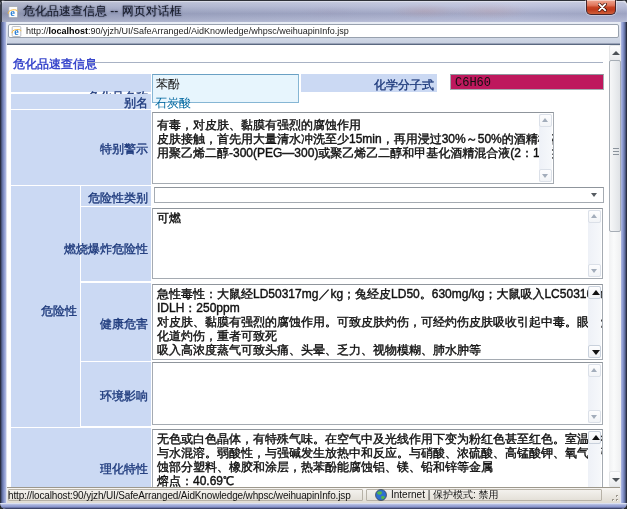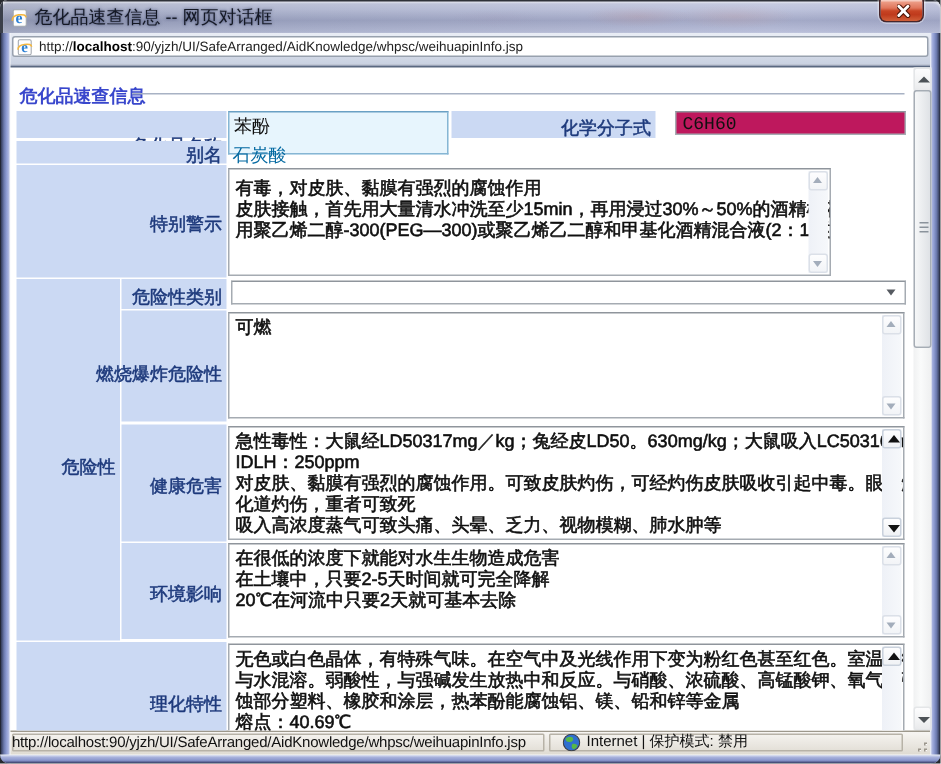--- a/index.html
+++ b/index.html
@@ -173,9 +173,6 @@
     <span style="top:26px;">环境影响</span>
   </div>
 <div class="ta" style="left:152px;top:362px;width:451px;height:63px;">
- <div class="tx">在很低的浓度下就能对水生生物造成危害
-在土壤中，只要2-5天时间就可完全降解
-20℃在河流中只要2天就可基本去除</div>
  <div class="tsb">
       <div class="tup"></div>
       <div class="tdn"></div>

